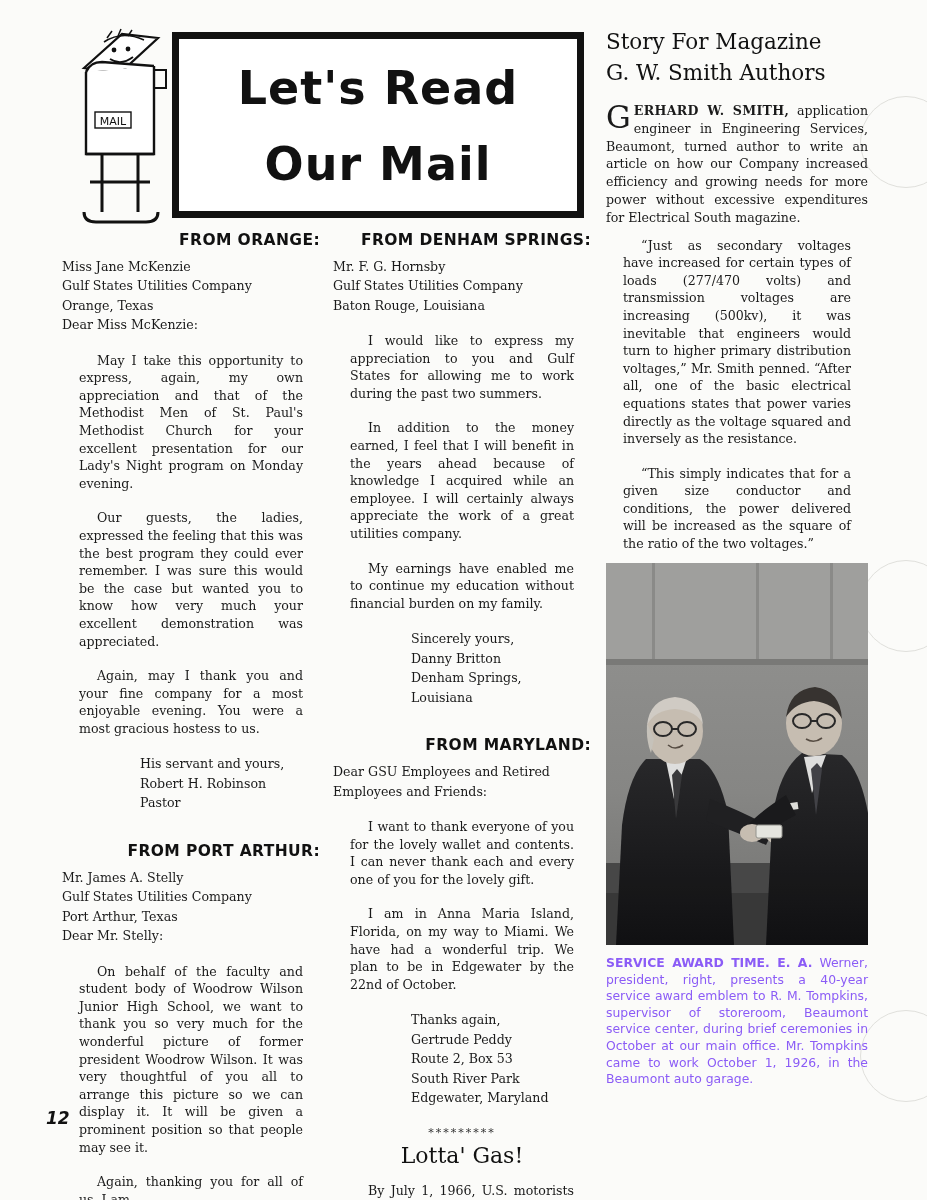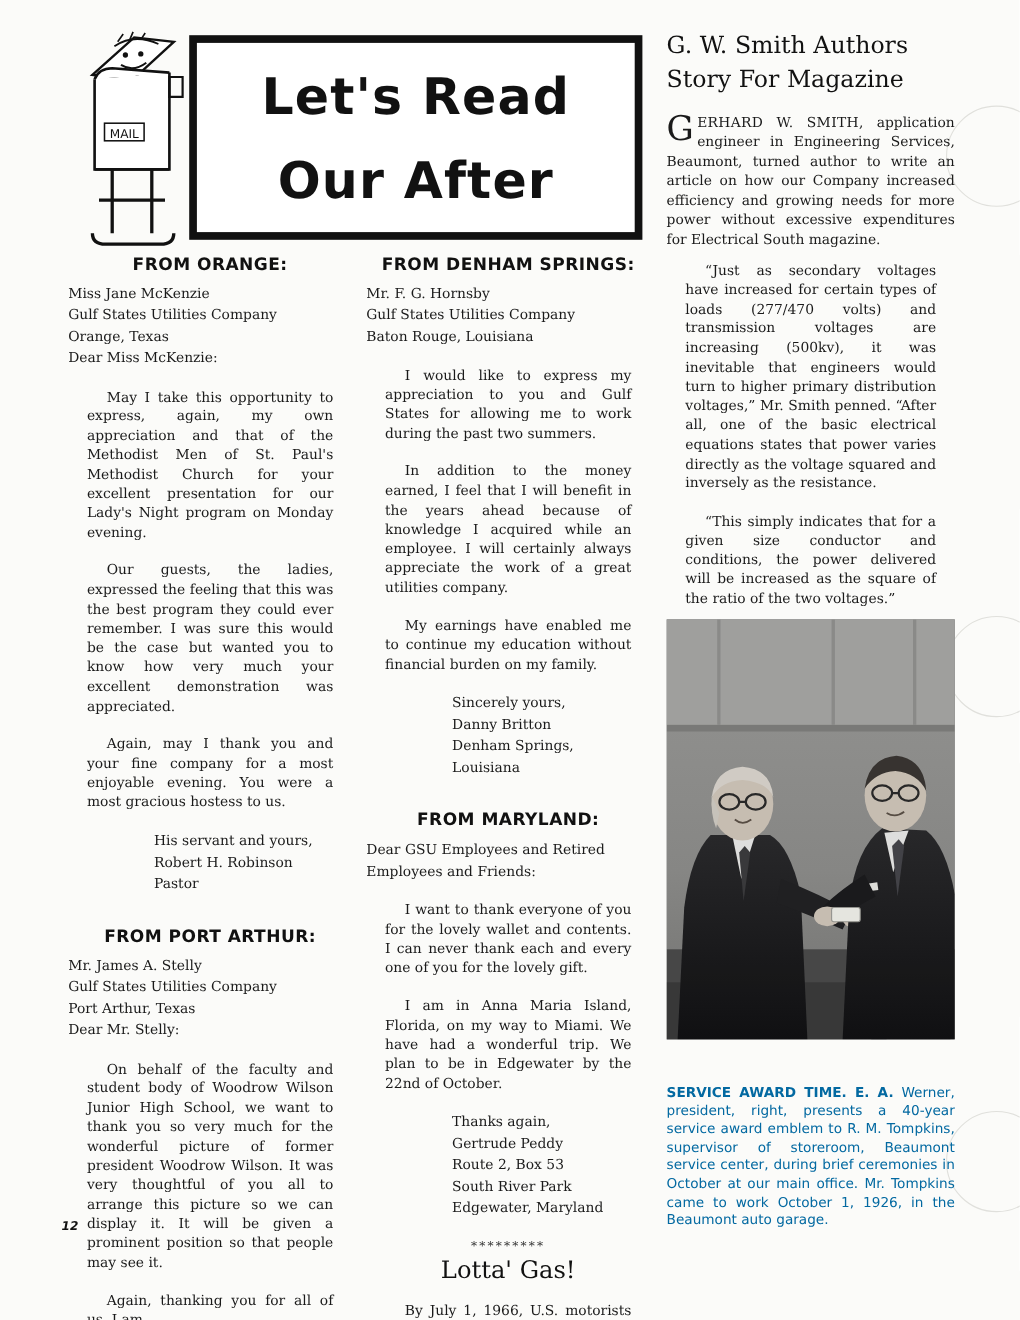--- a/index.html
+++ b/index.html
@@ -305,8 +305,8 @@
 
   <div class="col col3">
     <div class="art-title">
+      <div>Story For Magazine</div>
       <div>G. W. Smith Authors</div>
-      <div>Story For Magazine</div>
     </div>
 
     <p class="dropcap-para">

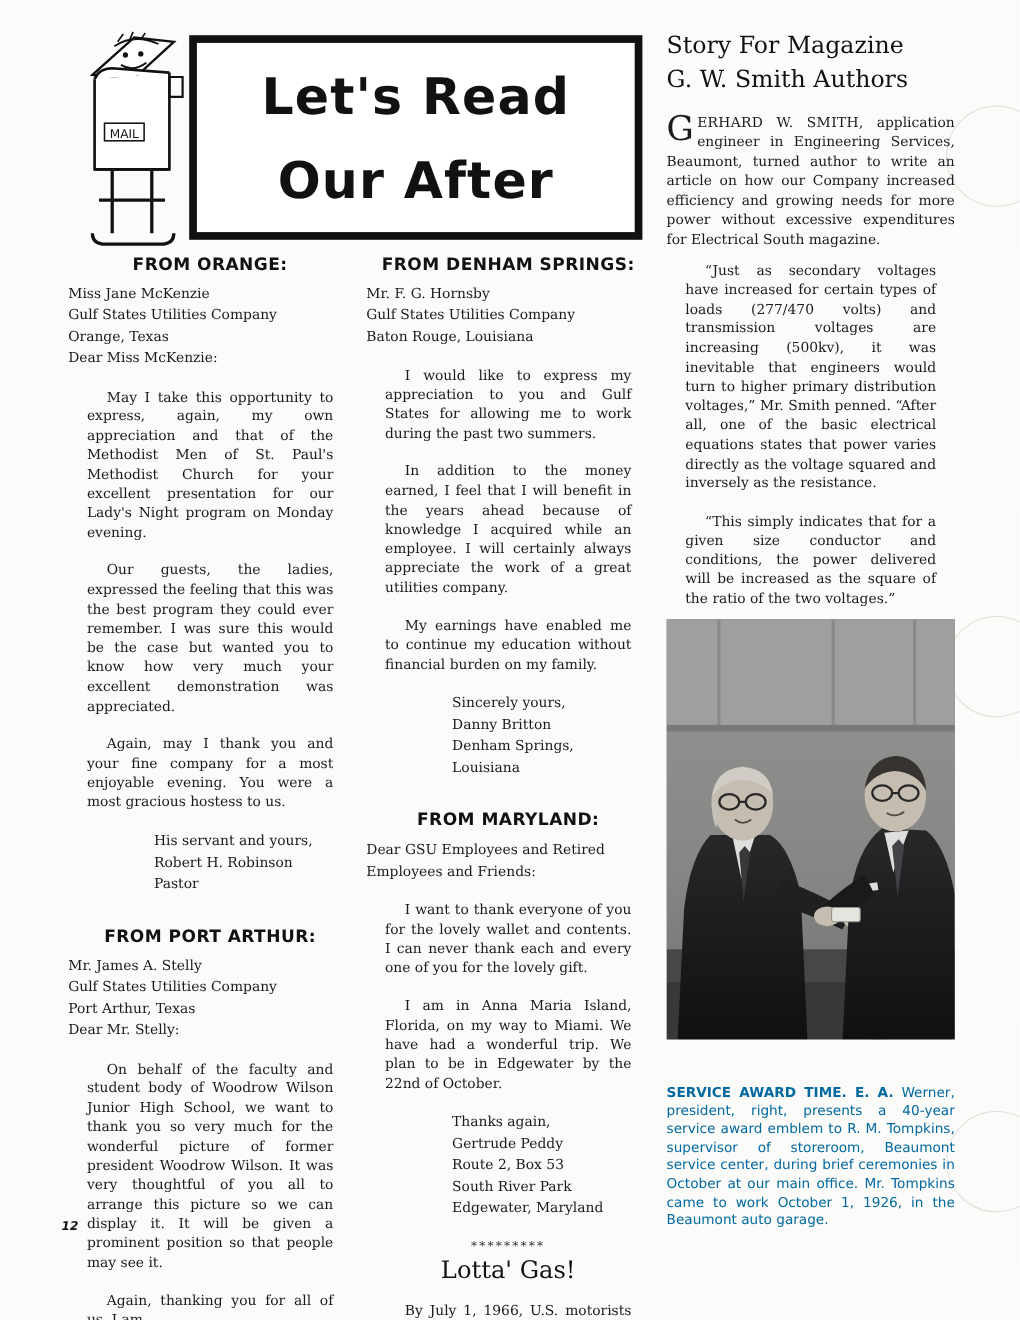--- a/index.html
+++ b/index.html
@@ -133,7 +133,7 @@
   }
   .smallcaps {
     font-variant: small-caps;
-    font-weight: normal;
+    font-weight: bold;
     letter-spacing: 0.3px;
   }
 

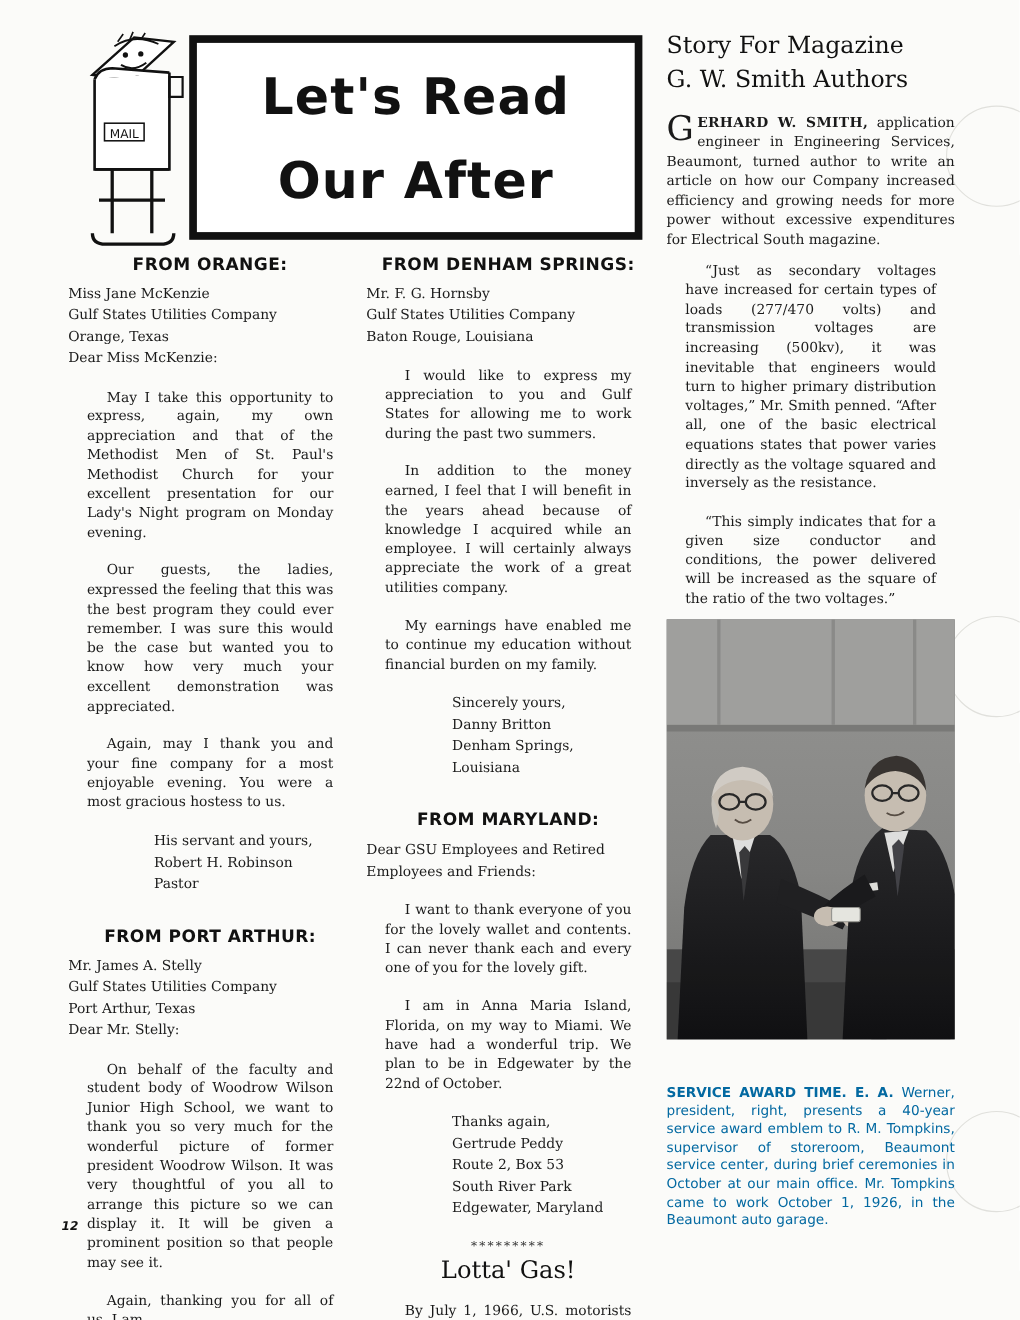--- a/index.html
+++ b/index.html
@@ -223,7 +223,7 @@
     <div class="mast-box"></div>
     <div class="mast-title">
       <div>Let's Read</div>
-      <div>Our After</div>
+      <div>Our Mail</div>
     </div>
   </div>
 

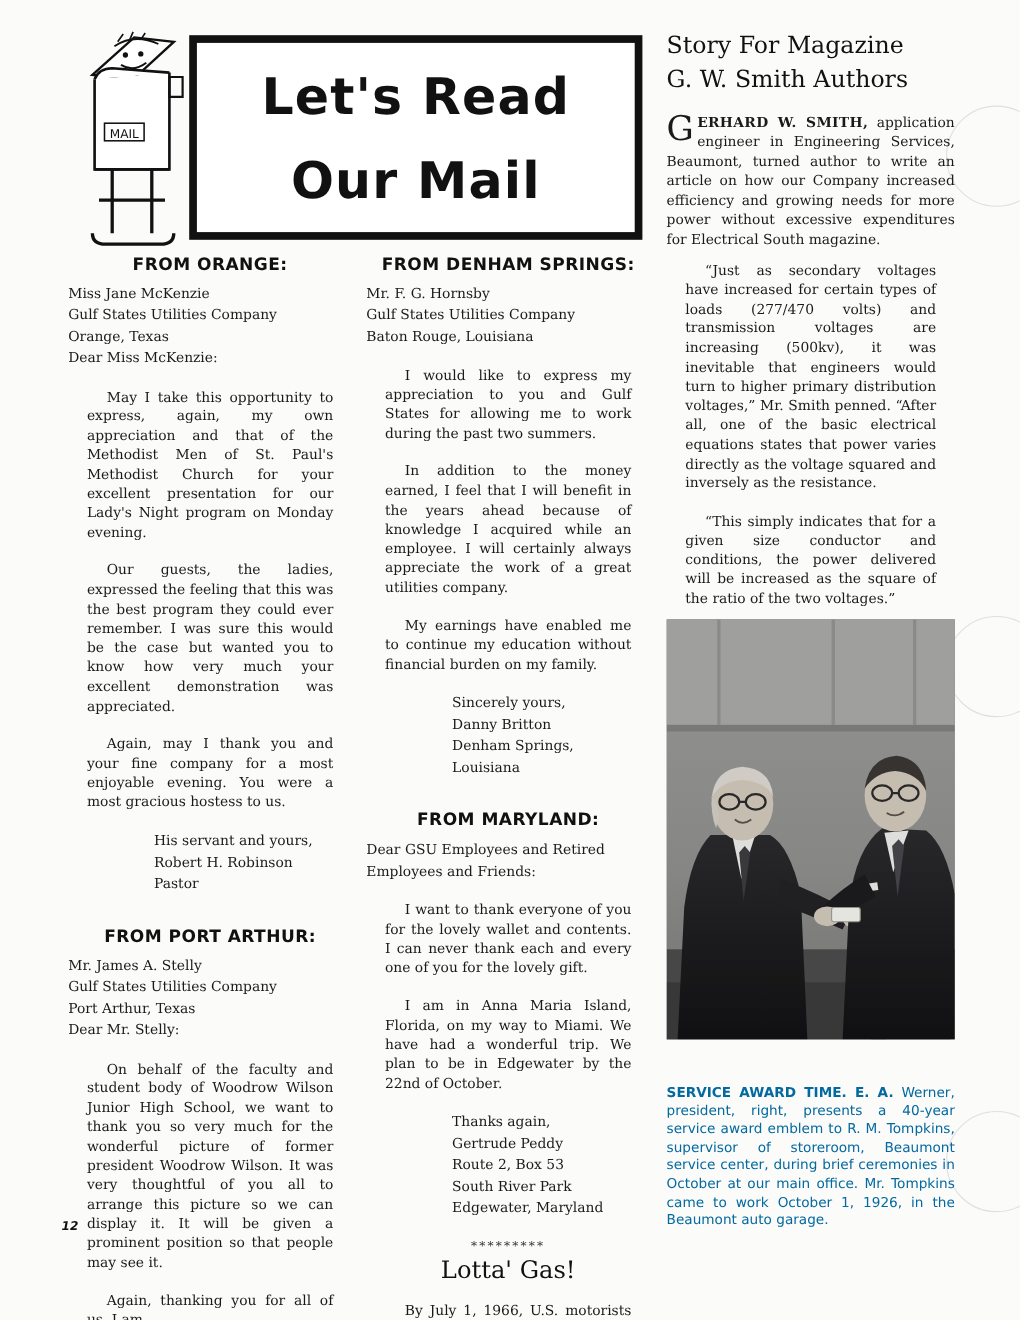--- a/index.html
+++ b/index.html
@@ -72,7 +72,7 @@
     font-size: 15.5px;
     letter-spacing: 0.4px;
     margin: 0 0 7px 0;
-    text-align: center;
+    text-align: right;
     color: #111;
   }
   .addr {

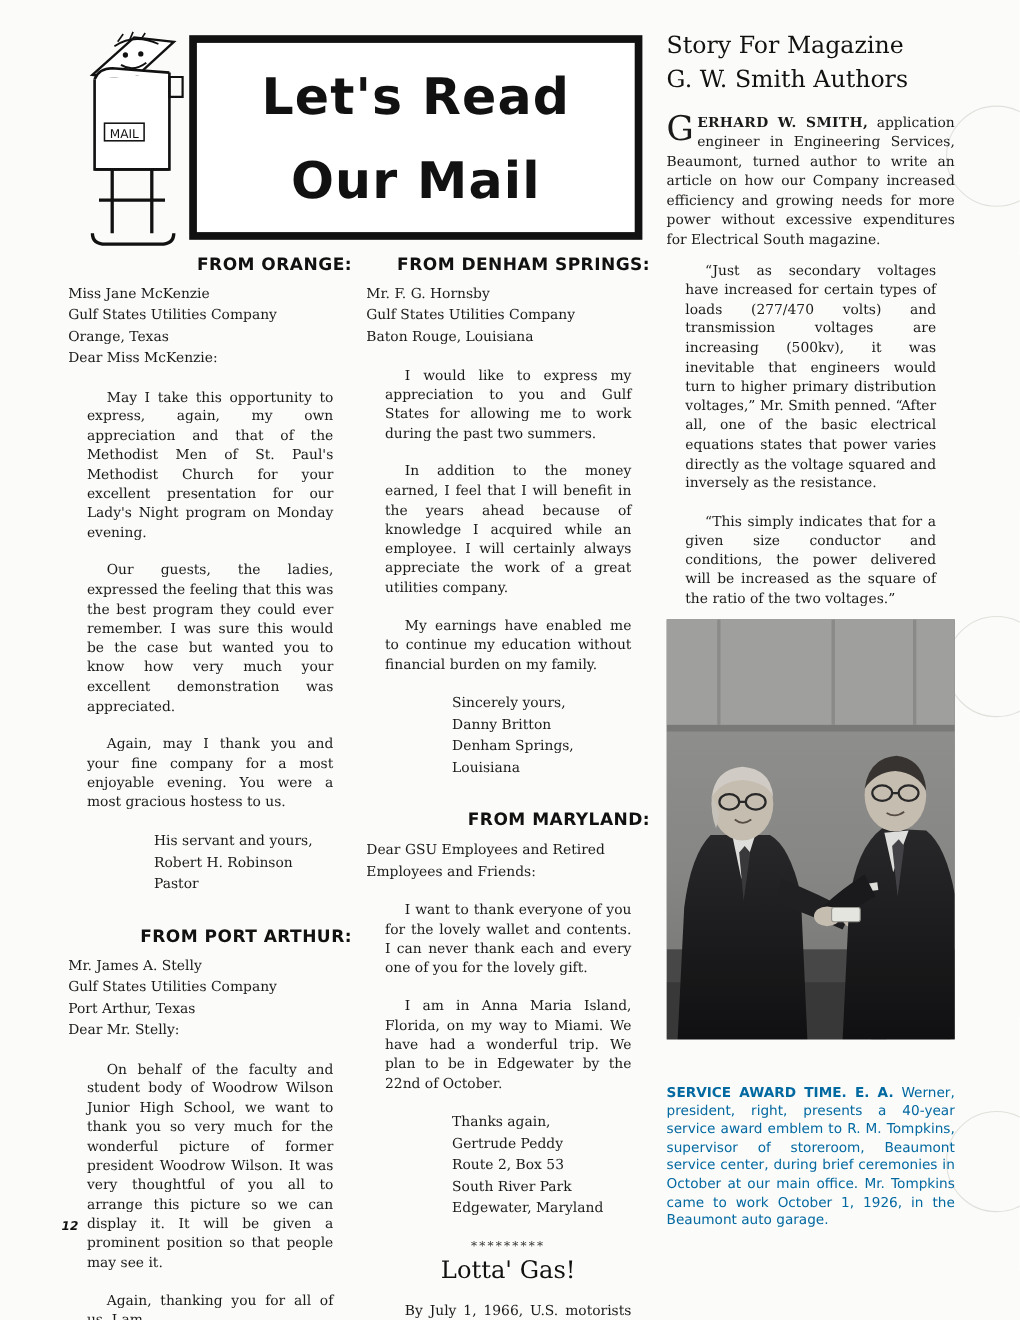--- a/index.html
+++ b/index.html
@@ -147,13 +147,13 @@
   }
   .caption {
     position: absolute;
-    left: 606px; top: 985px;
+    left: 606px; top: 955px;
     width: 262px;
     font-family: "DejaVu Sans", sans-serif;
     font-size: 12.4px;
     line-height: 16.6px;
     text-align: justify;
-    color: #0369a1;
+    color: #8b5cf6;
     font-weight: 500;
   }
   .caption b { font-weight: bold; }

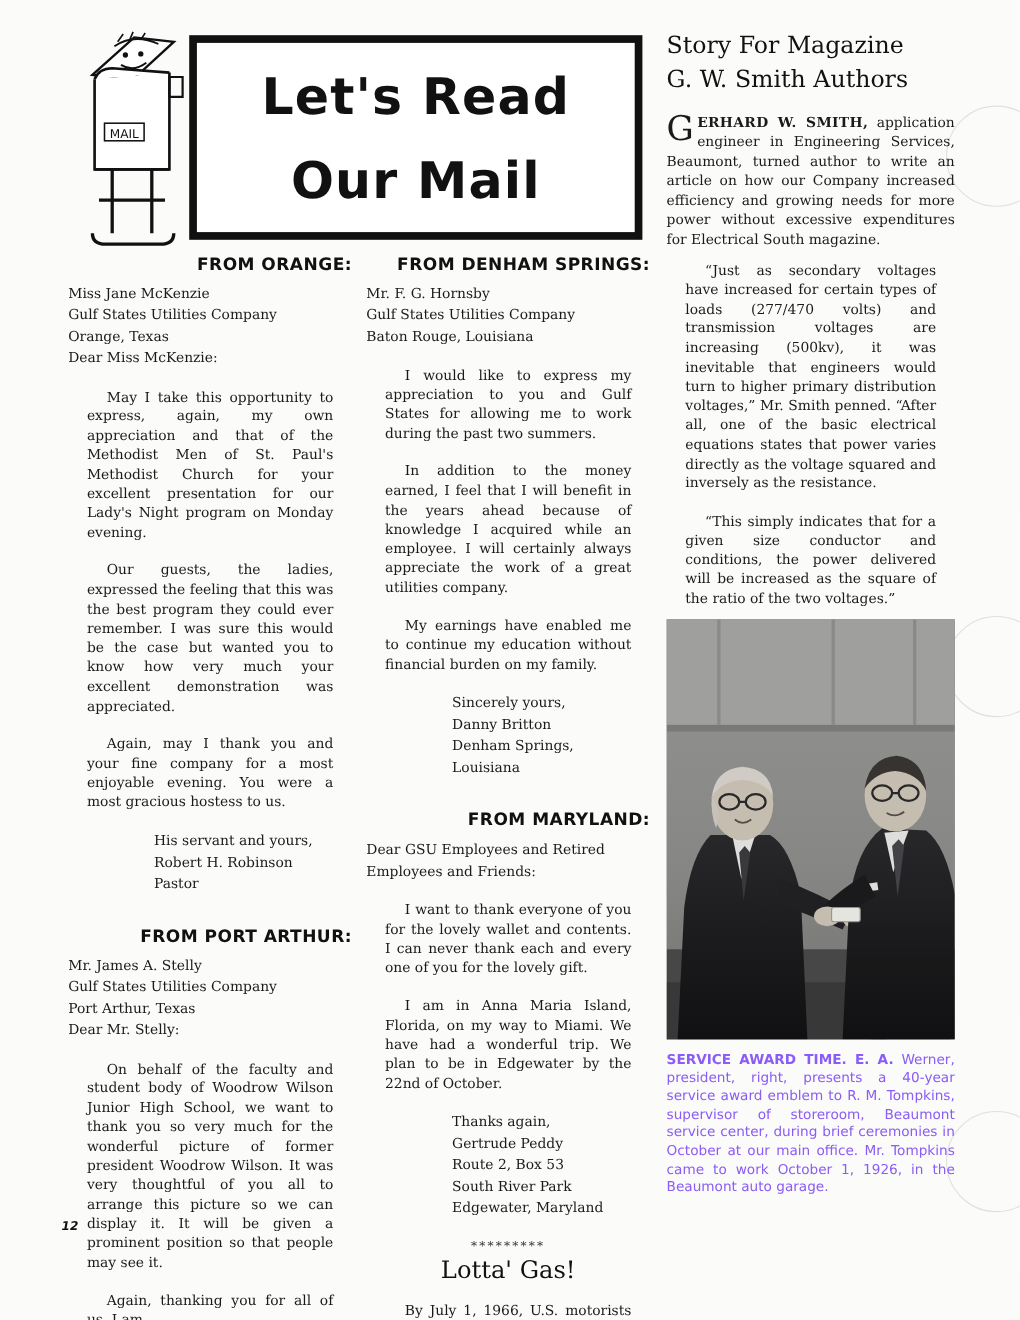--- a/index.html
+++ b/index.html
@@ -161,11 +161,11 @@
   
   .pagenum {
     position: absolute;
-    left: 56px; top: 1108px;
+    left: 46px; top: 1108px;
     font-family: "DejaVu Sans", sans-serif;
     font-weight: bold;
     font-style: italic;
-    font-size: 11px;
+    font-size: 17px;
     color: #111;
   }
 

